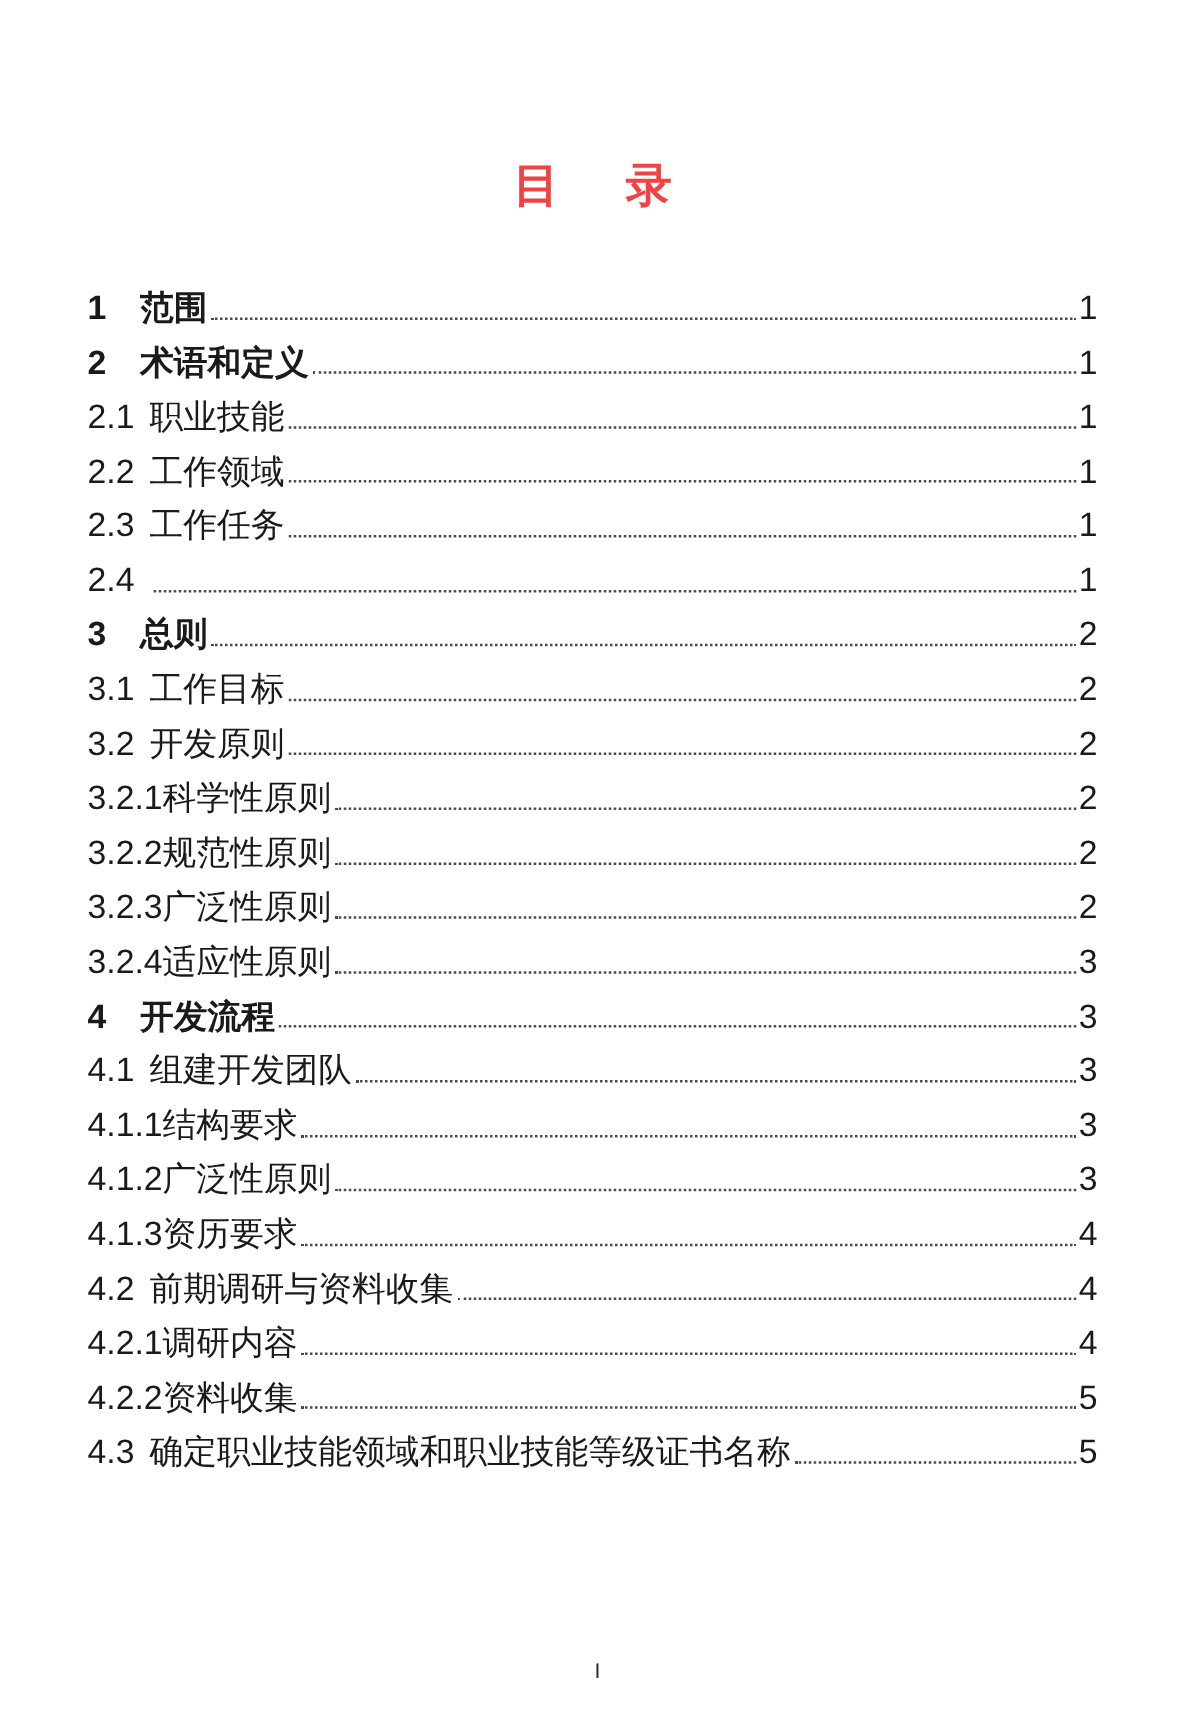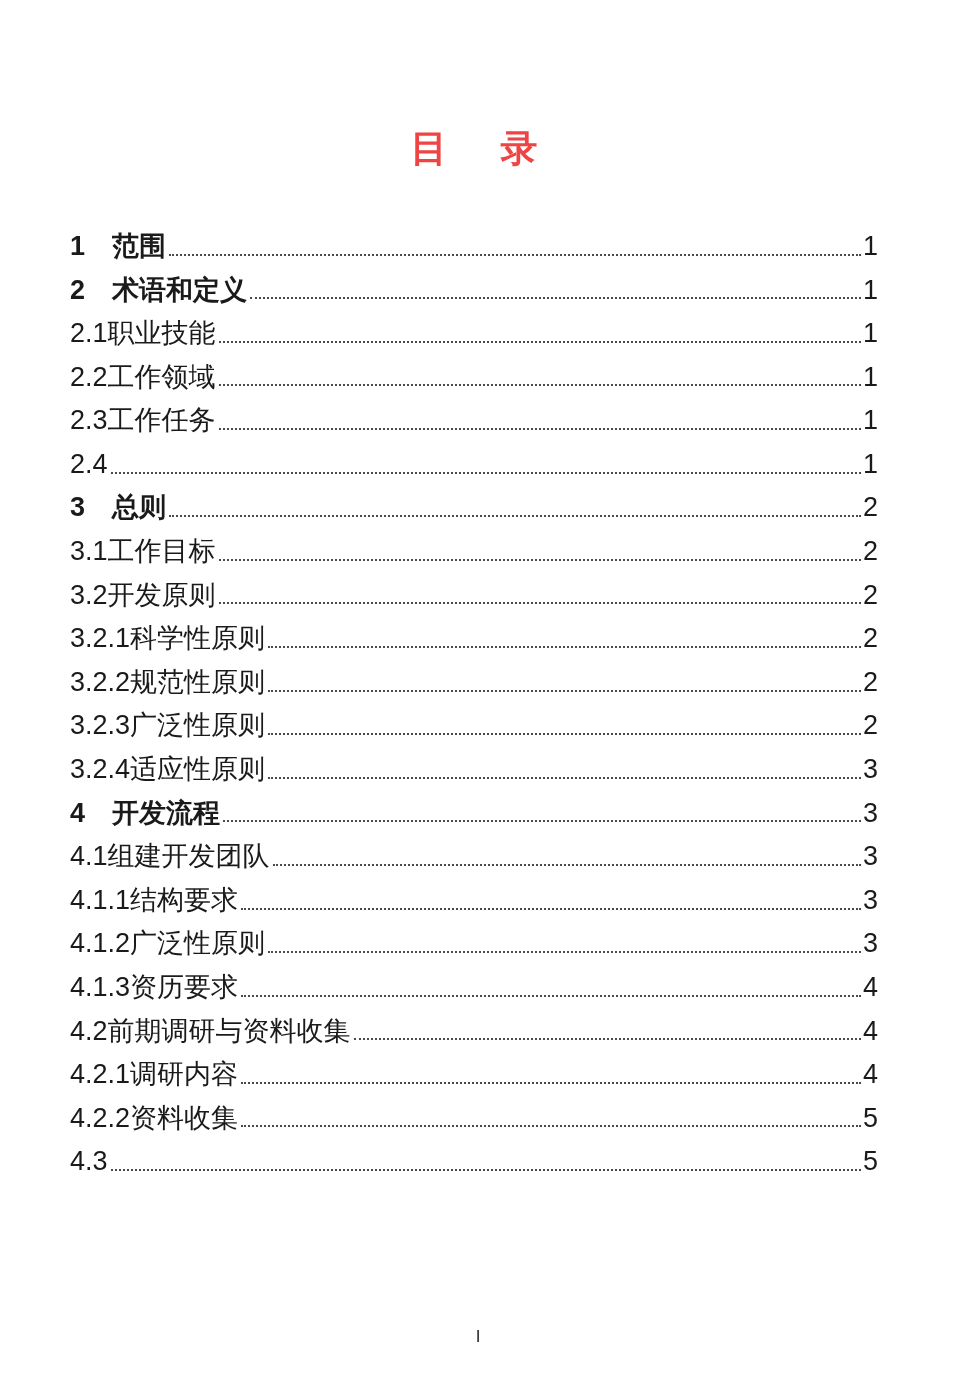--- a/index.html
+++ b/index.html
@@ -44,7 +44,7 @@
   .toc-row.level-1 .num,
   .toc-row.level-1 .title { font-weight: 700; }
   .toc-row.level-1 .num { margin-right: 27px; }
-  .toc-row.level-2 .num { }
+  .toc-row.level-2 .num { margin-right: 12px; }
   .toc-row.level-3 .num { }
   .leader {
     flex: 1 1 auto;

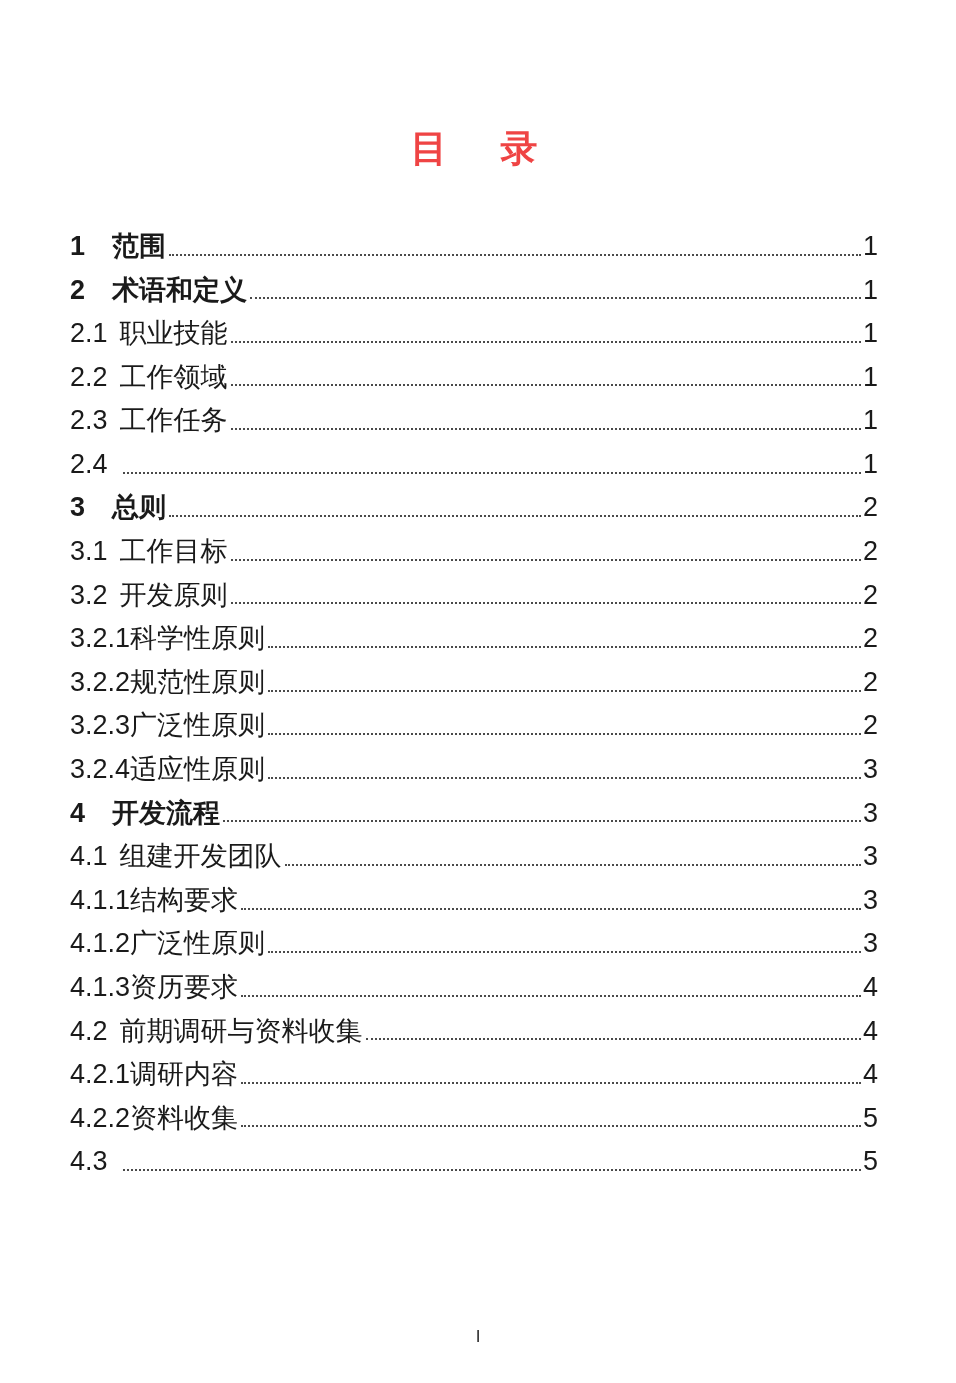--- a/index.html
+++ b/index.html
@@ -198,6 +198,7 @@
   </div>
       <div class="toc-row level-2">
     <span class="num">4.3</span>
+    <span class="title">确定职业技能领域和职业技能等级证书名称</span>
     <span class="leader"></span>
     <span class="pagenum">5</span>
   </div>

